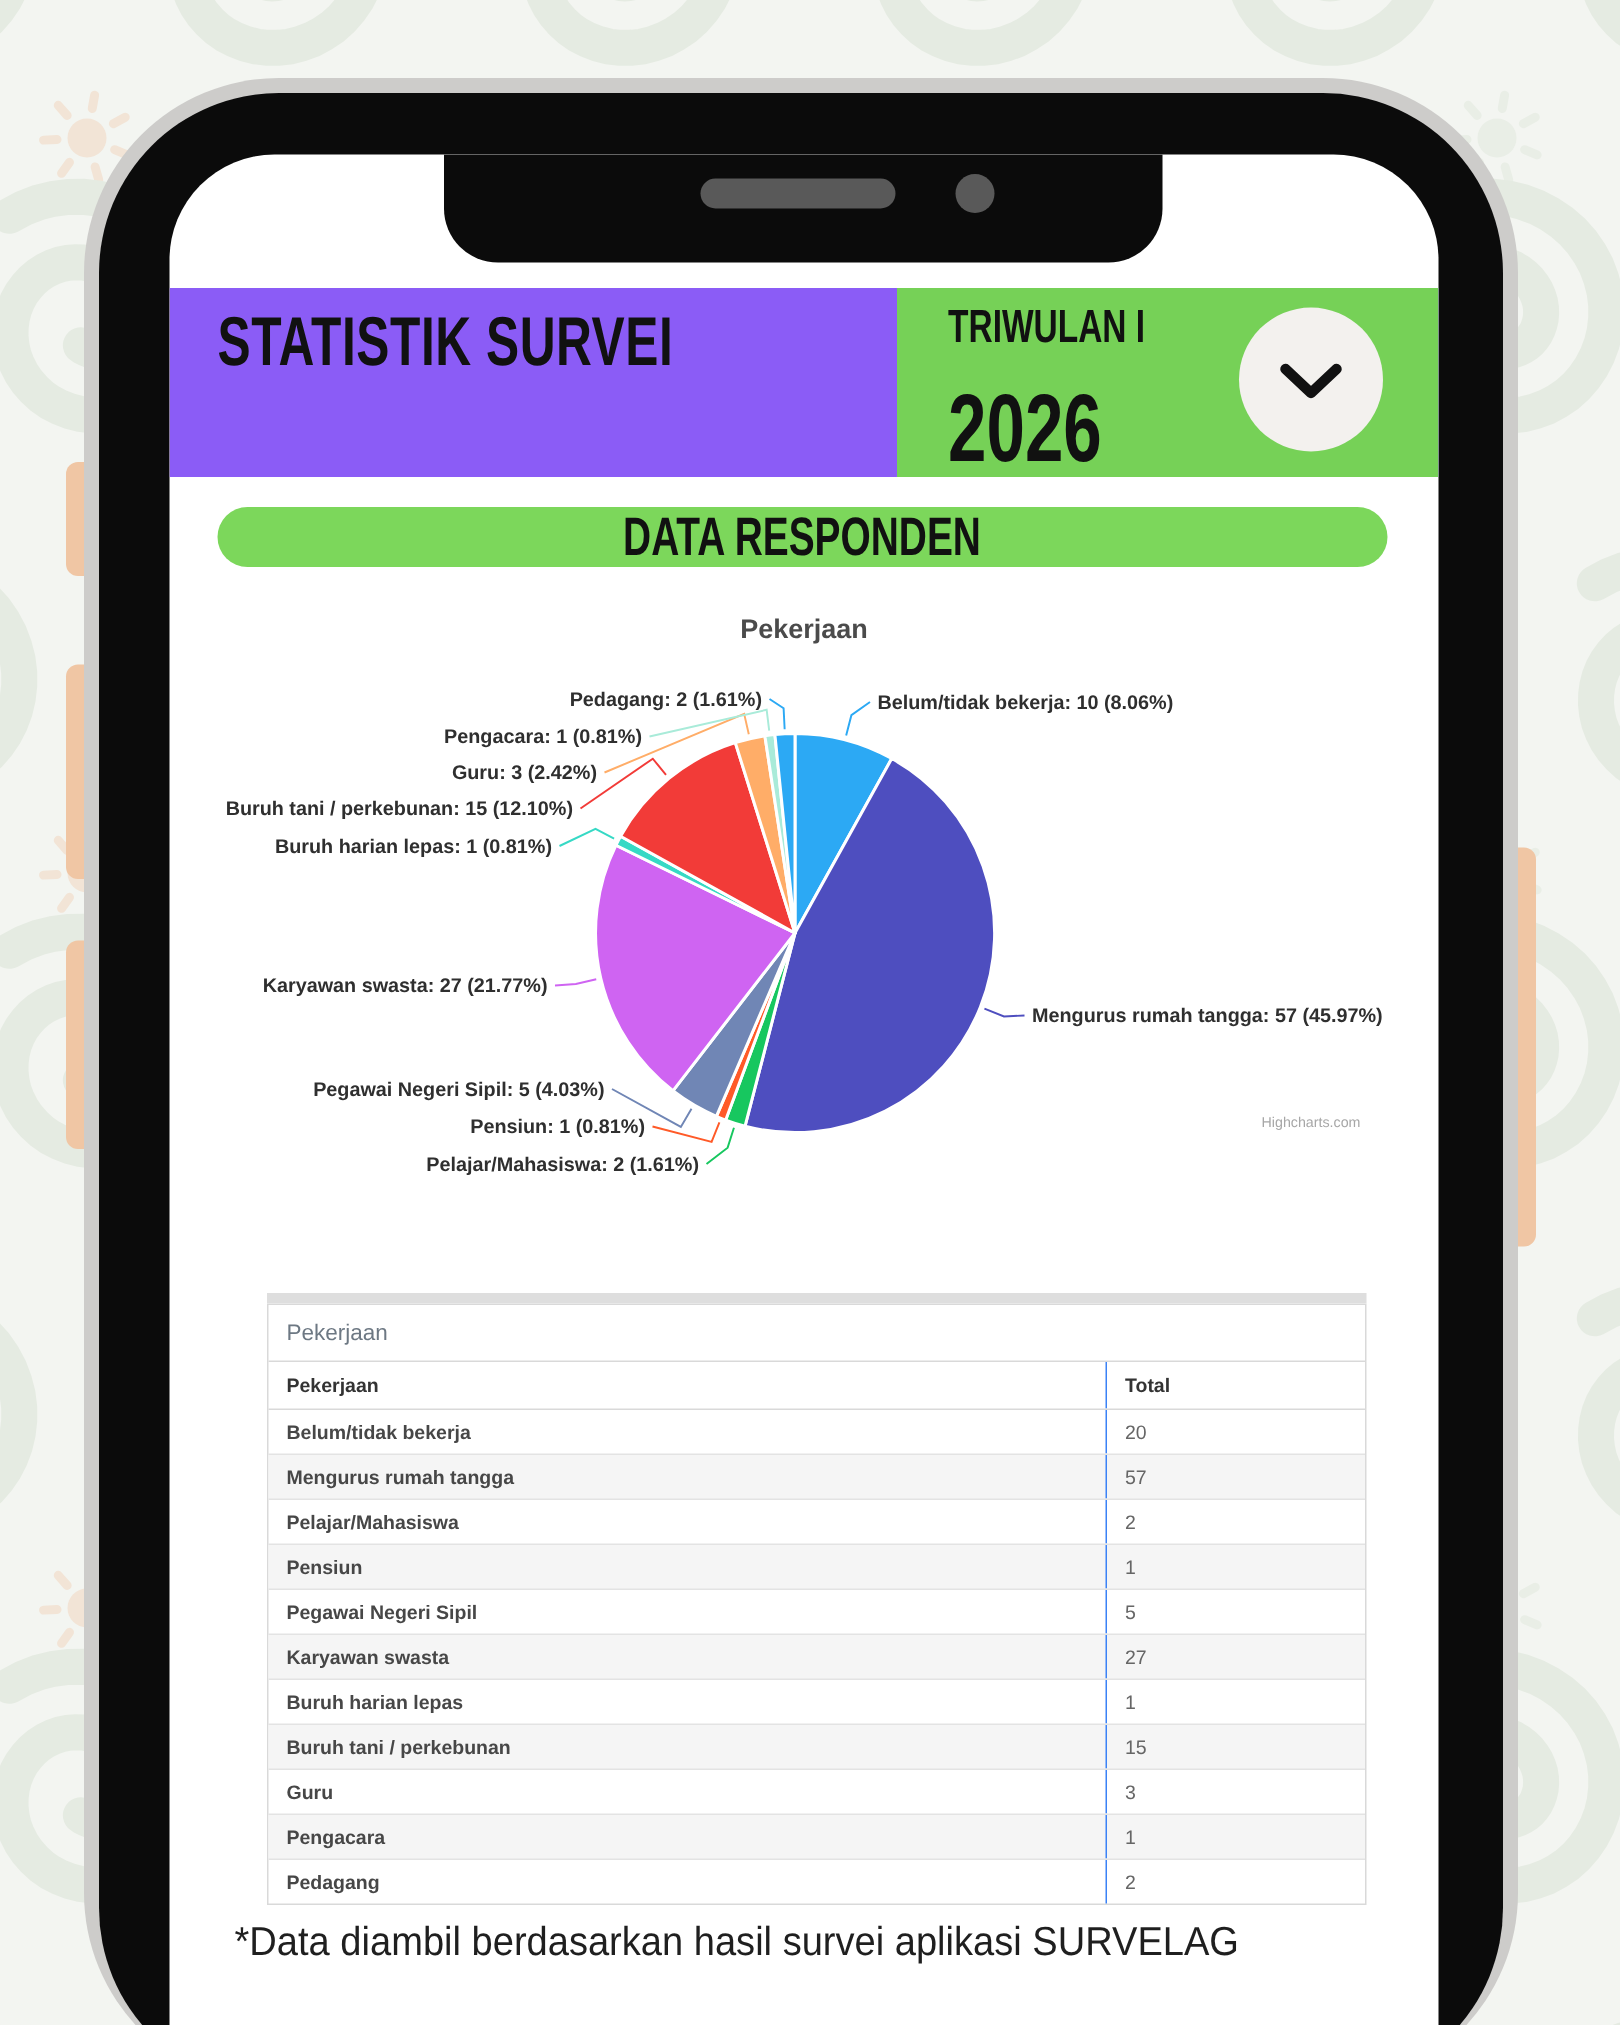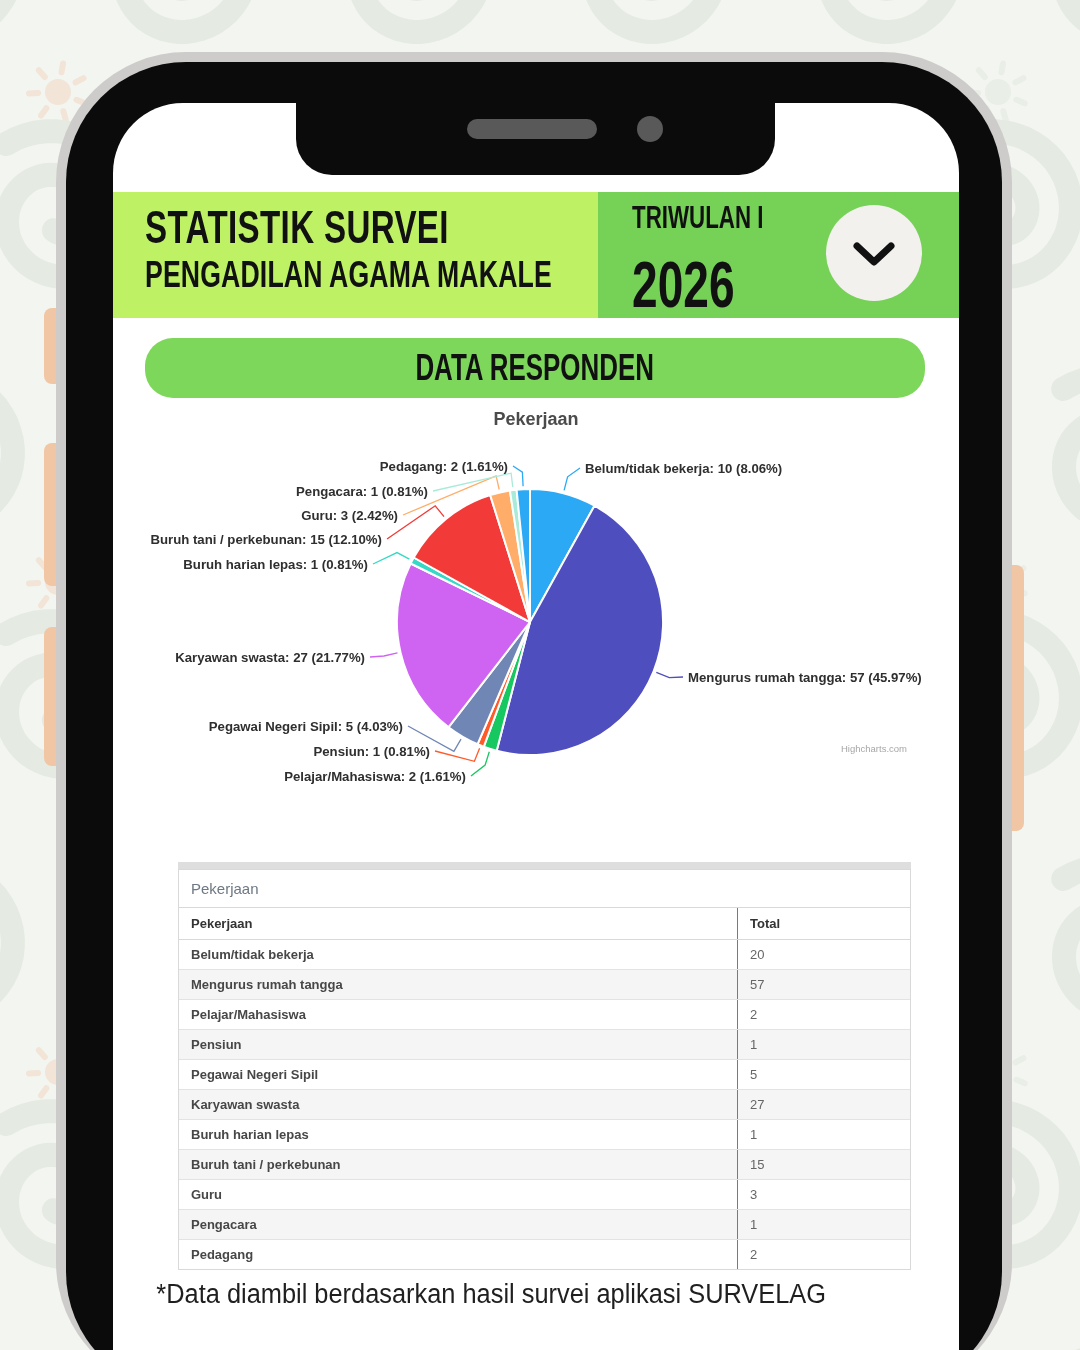--- a/index.html
+++ b/index.html
@@ -32,7 +32,7 @@
           background:#595959;border-radius:50%;}
 
   
-  #header-band{position:absolute;left:0;top:89px;width:846px;height:126px;background:#bef264;}
+  #header-band{position:absolute;left:0;top:89px;width:846px;height:126px;background:#8b5cf6;}
   #header-left{position:absolute;left:32px;top:12px;color:#111;}
   .t1{font-size:46px;font-weight:bold;line-height:1.0;letter-spacing:.5px;}
   .t2{font-size:37px;font-weight:bold;line-height:1.0;margin-top:6px;letter-spacing:.2px;}

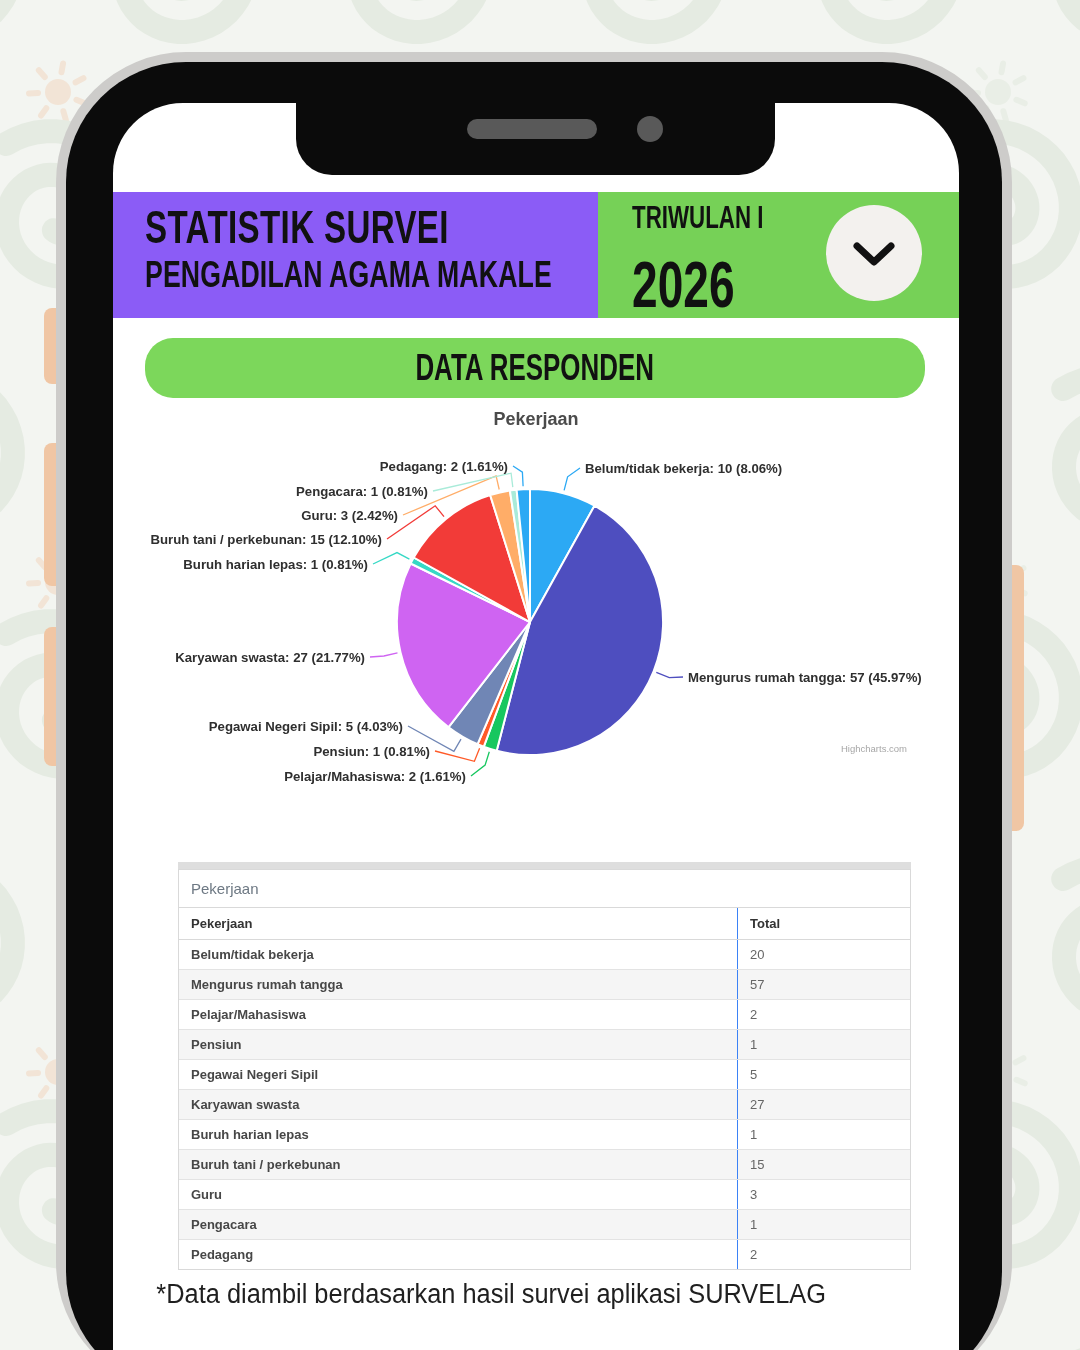--- a/index.html
+++ b/index.html
@@ -482,7 +482,6 @@
     <div id="header-band">
       <div id="header-left">
         <div class="t1"><span class="cond">STATISTIK SURVEI</span></div>
-        <div class="t2"><span class="cond">PENGADILAN AGAMA MAKALE</span></div>
       </div>
       <div id="period-box">
         <div id="period-text">

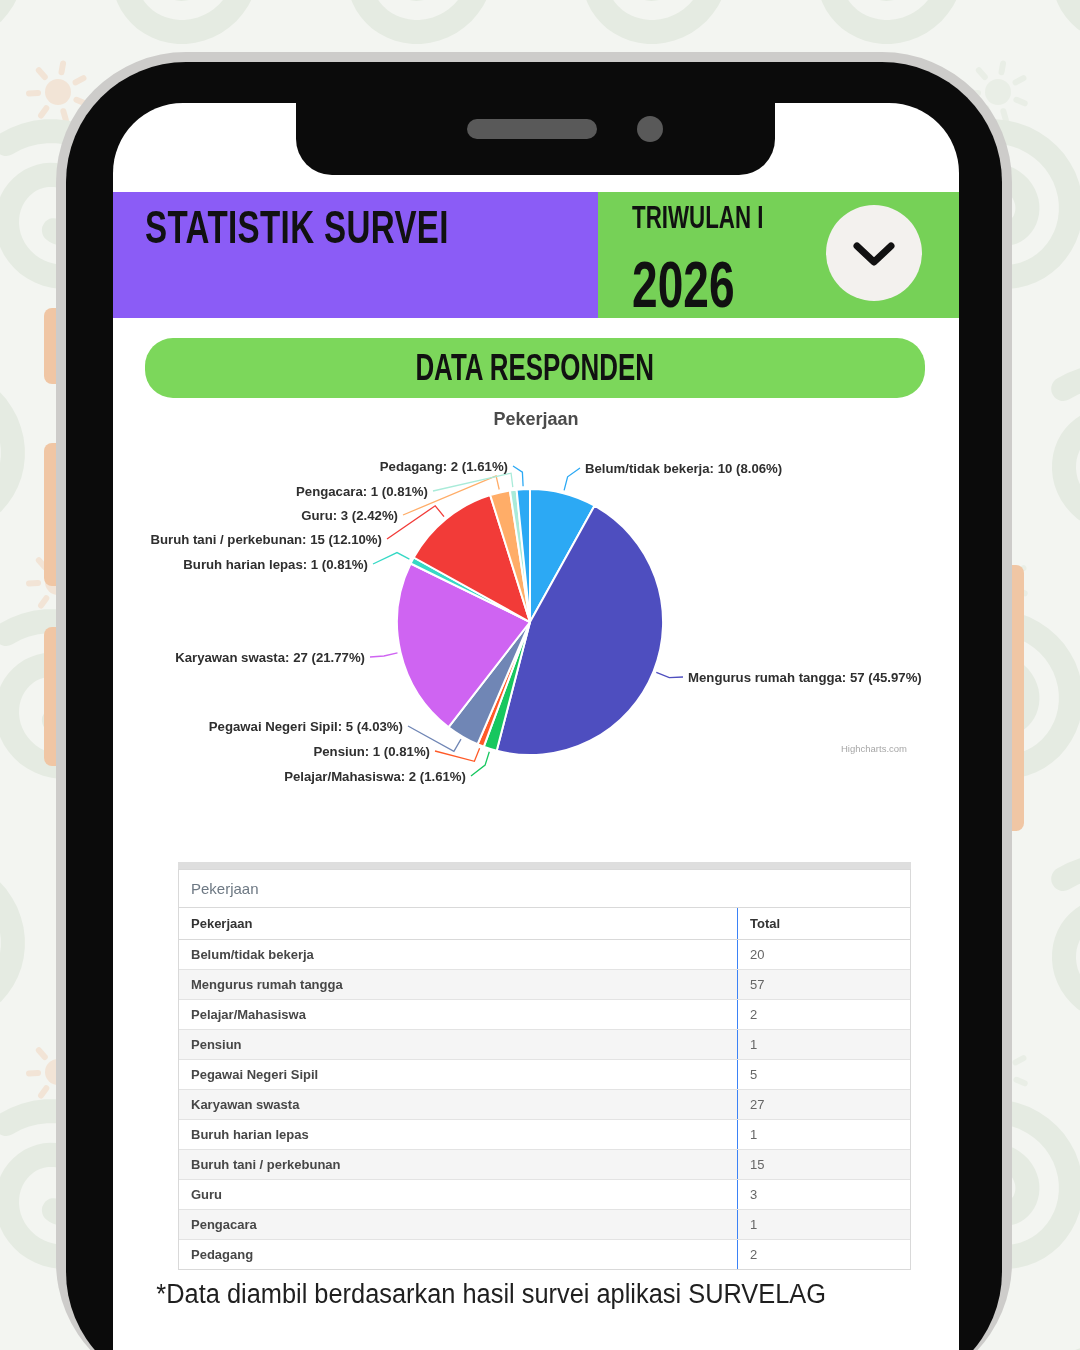--- a/index.html
+++ b/index.html
@@ -47,7 +47,7 @@
   #chevron-circle svg{position:absolute;left:0;top:0;}
 
   
-  #banner-pill{position:absolute;left:32px;top:235px;width:780px;height:60px;background:#7cd75b;
+  #banner-pill{position:absolute;left:32px;top:235px;width:780px;height:40px;background:#7cd75b;
                border-radius:28px;display:flex;align-items:center;justify-content:center;color:#111;
                font-size:36px;font-weight:bold;}
 

